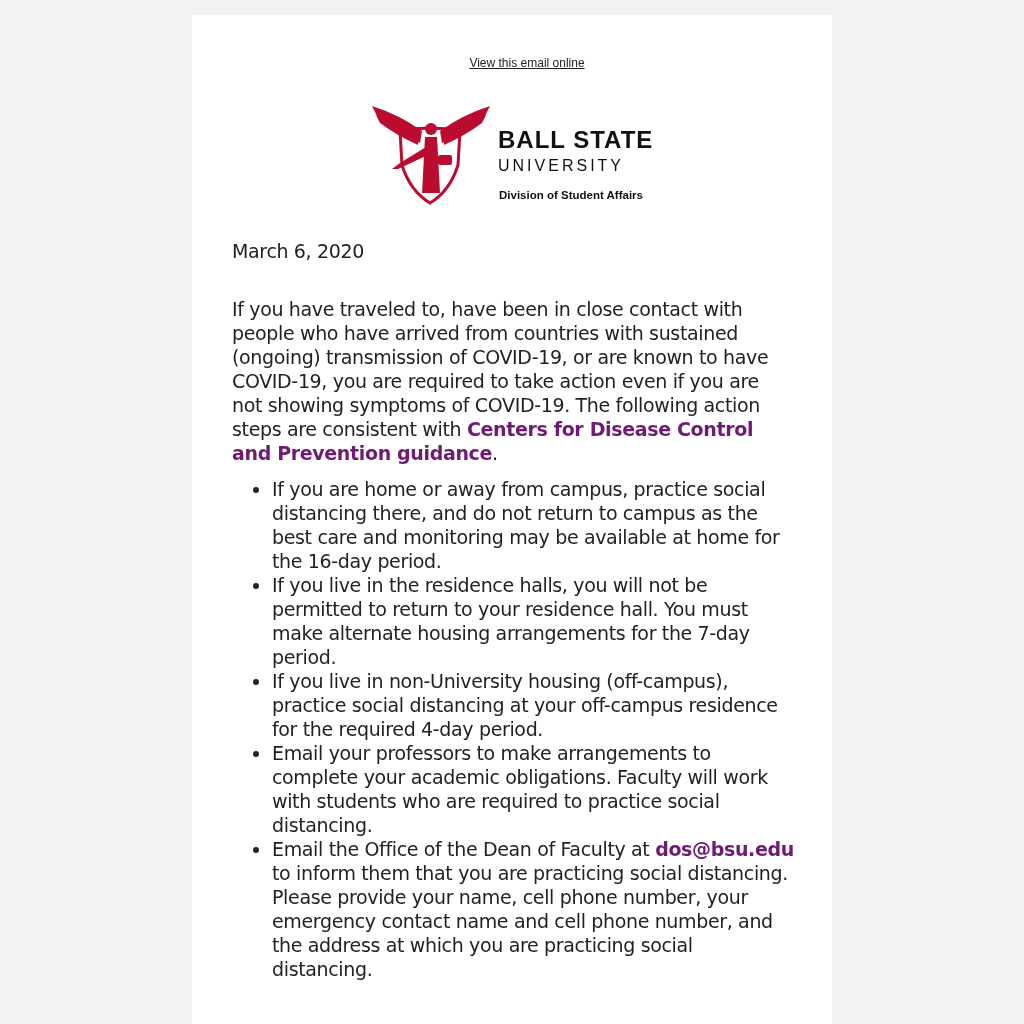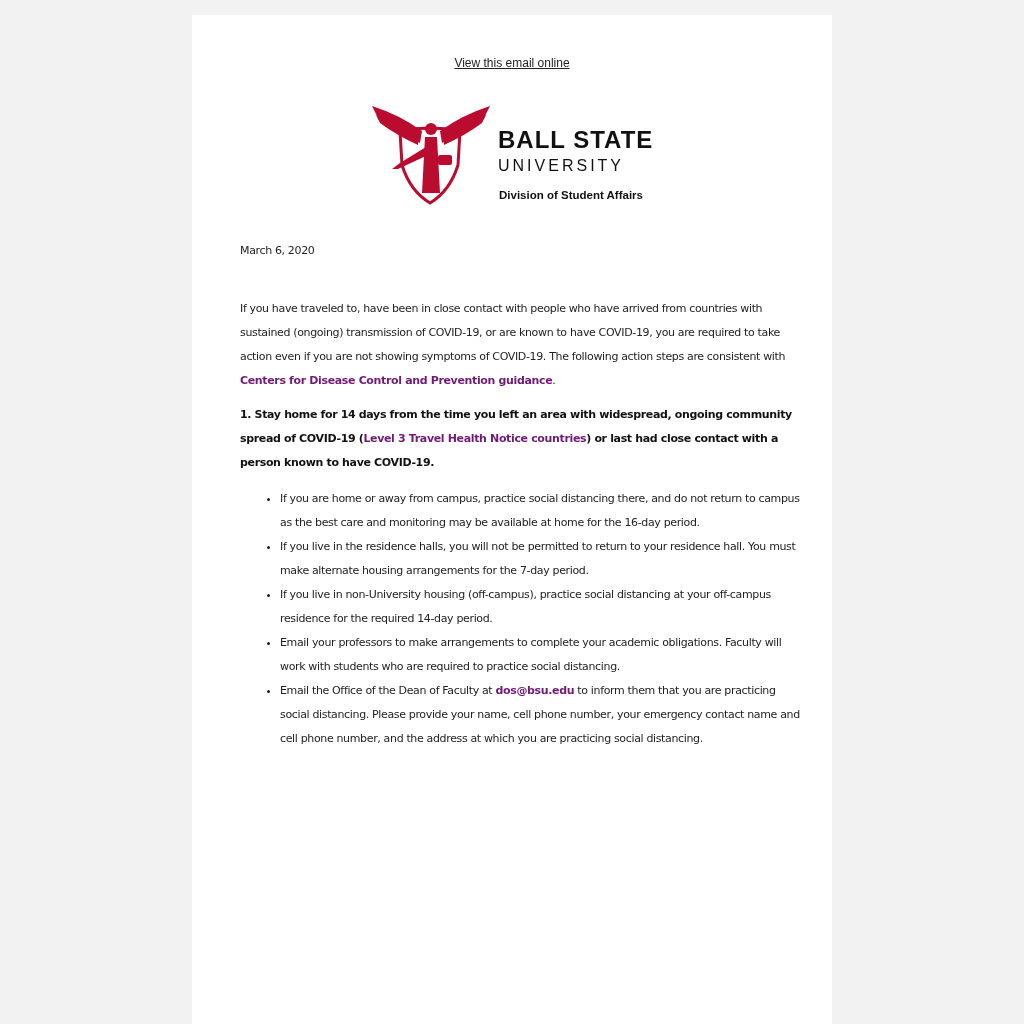--- a/index.html
+++ b/index.html
@@ -5,7 +5,7 @@
   html, body { margin:0; padding:0; }
   body { background:#f2f2f2; width:1024px; height:1024px; overflow:hidden; font-family:"DejaVu Sans", sans-serif; }
   .card { position:absolute; left:192px; top:15px; width:640px; height:1100px; background:#ffffff; }
-  .view-online { position:absolute; top:41px; left:0; width:640px; text-align:center; font-family:"Liberation Sans", sans-serif; font-size:12px; color:#222; }
+  .view-online { position:absolute; top:41px; left:15px; width:640px; text-align:center; font-family:"Liberation Sans", sans-serif; font-size:12px; color:#222; }
   .view-online a { color:#222; text-decoration:underline; }
   .logo { position:absolute; left:178px; top:88px; width:290px; height:108px; }
   .content { position:absolute; left:40px; top:224px; width:562px; font-family:"DejaVu Sans", sans-serif; font-size:11px; line-height:24px; color:#222; letter-spacing:-0.35px;margin-left:8px; }

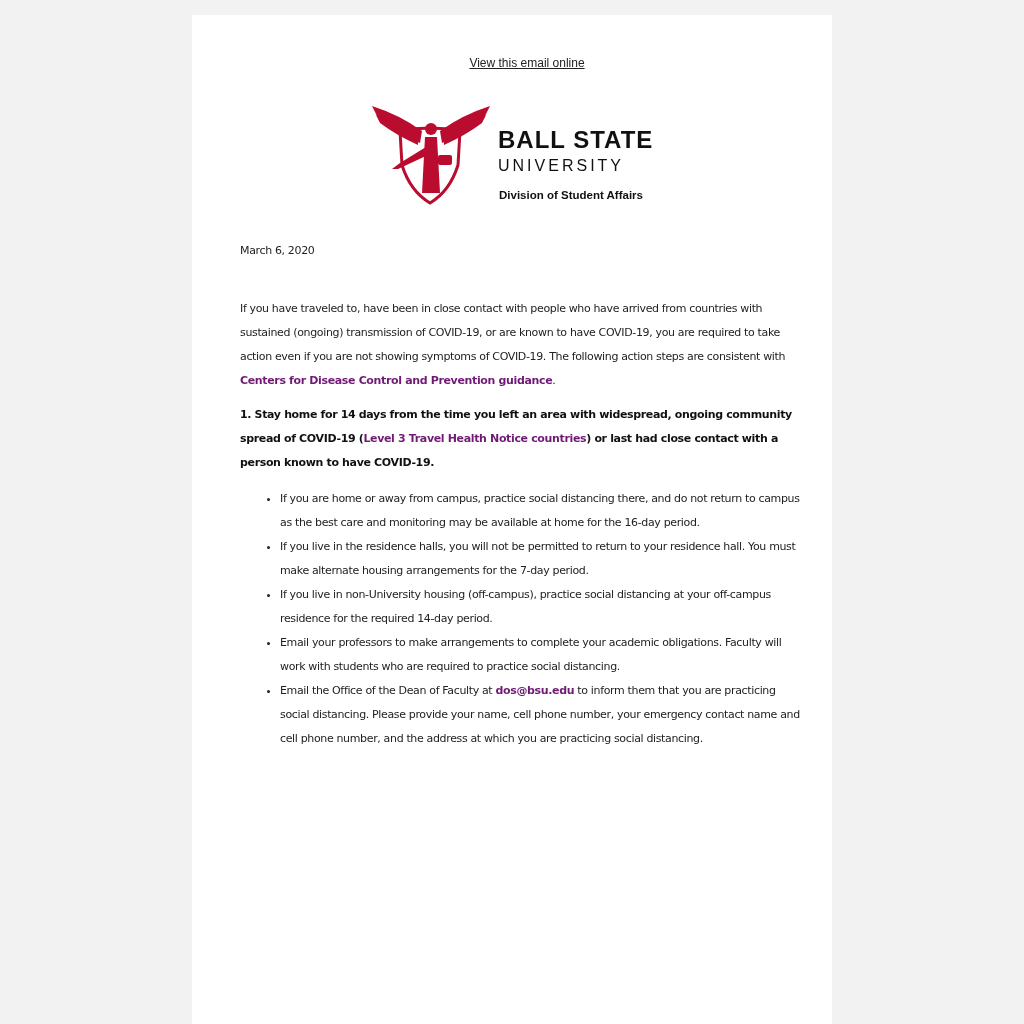--- a/index.html
+++ b/index.html
@@ -8,7 +8,7 @@
   .view-online { position:absolute; top:41px; left:15px; width:640px; text-align:center; font-family:"Liberation Sans", sans-serif; font-size:12px; color:#222; }
   .view-online a { color:#222; text-decoration:underline; }
   .logo { position:absolute; left:178px; top:88px; width:290px; height:108px; }
-  .content { position:absolute; left:40px; top:224px; width:562px; font-family:"DejaVu Sans", sans-serif; font-size:11px; line-height:24px; color:#222; letter-spacing:-0.35px;margin-left:8px; }
+  .content { position:absolute; left:40px; top:224px; width:562px; font-family:"DejaVu Sans", sans-serif; font-size:19px; line-height:24px; color:#222; letter-spacing:-0.35px; }
   .content p { margin:0 0 10px 0; }
   .date { margin-bottom:34px !important; }
   a.red { color:#701a75; text-decoration:none; font-weight:600; }

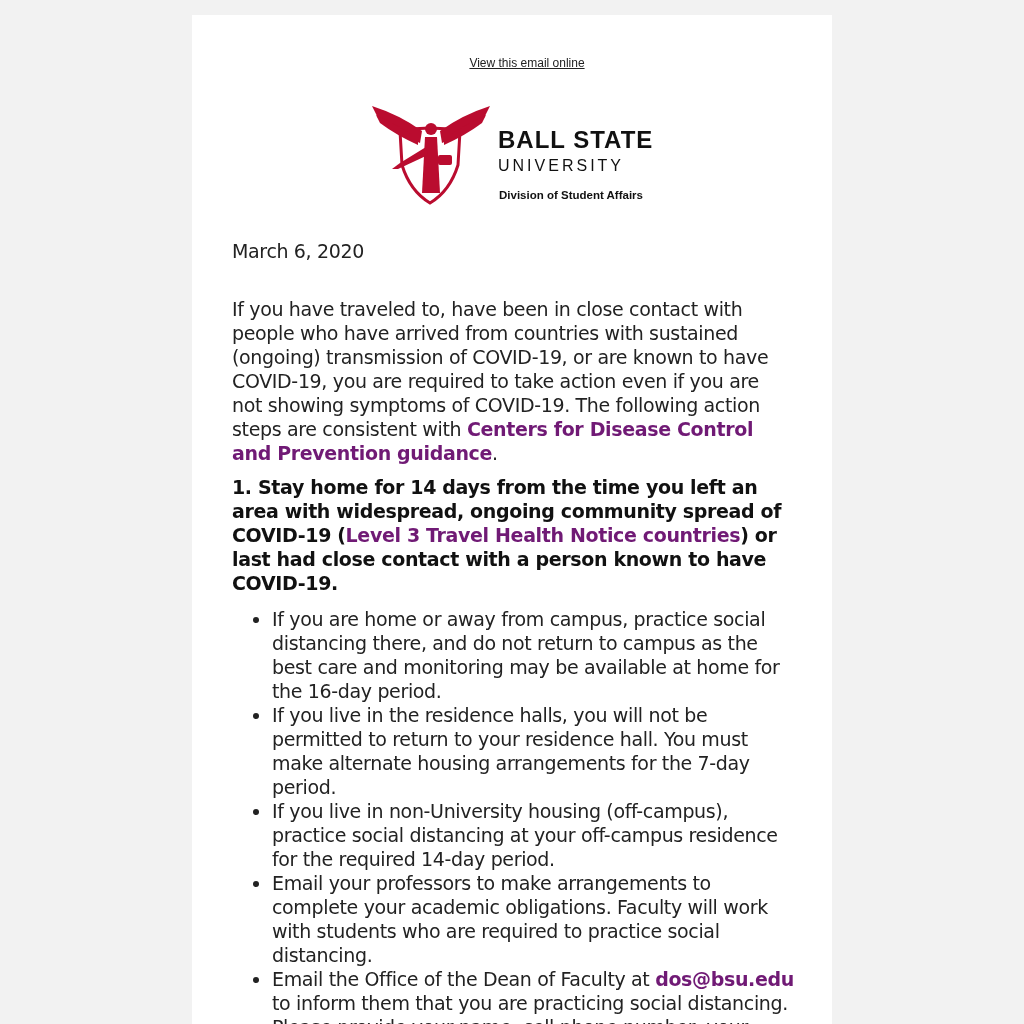--- a/index.html
+++ b/index.html
@@ -44,7 +44,6 @@
   <div class="content">
     <p class="date">March 6, 2020</p>
     <p><span>If you have traveled to, have been in close contact with people who have arrived from countries with sustained (ongoing) transmission of COVID-19, or are known to have COVID-19, you are required to take action even if you are not showing symptoms of COVID-19. The following action steps are consistent with </span><a href="#" class="red">Centers for Disease Control and Prevention guidance</a><span>.</span></p>
-    <p class="bold"><span>1.  Stay home for 14 days from the time you left an area with widespread, ongoing community spread of COVID-19 (</span><a href="#" class="red">Level 3 Travel Health Notice countries</a><span>) or last had close contact with a person known to have COVID-19.</span></p>
     <ul>
       <li>If you are home or away from campus, practice social distancing there, and do not return to campus as the best care and monitoring may be available at home for the 16-day period.</li>
       <li>If you live in the residence halls, you will not be permitted to return to your residence hall. You must make alternate housing arrangements for the 7-day period.</li>

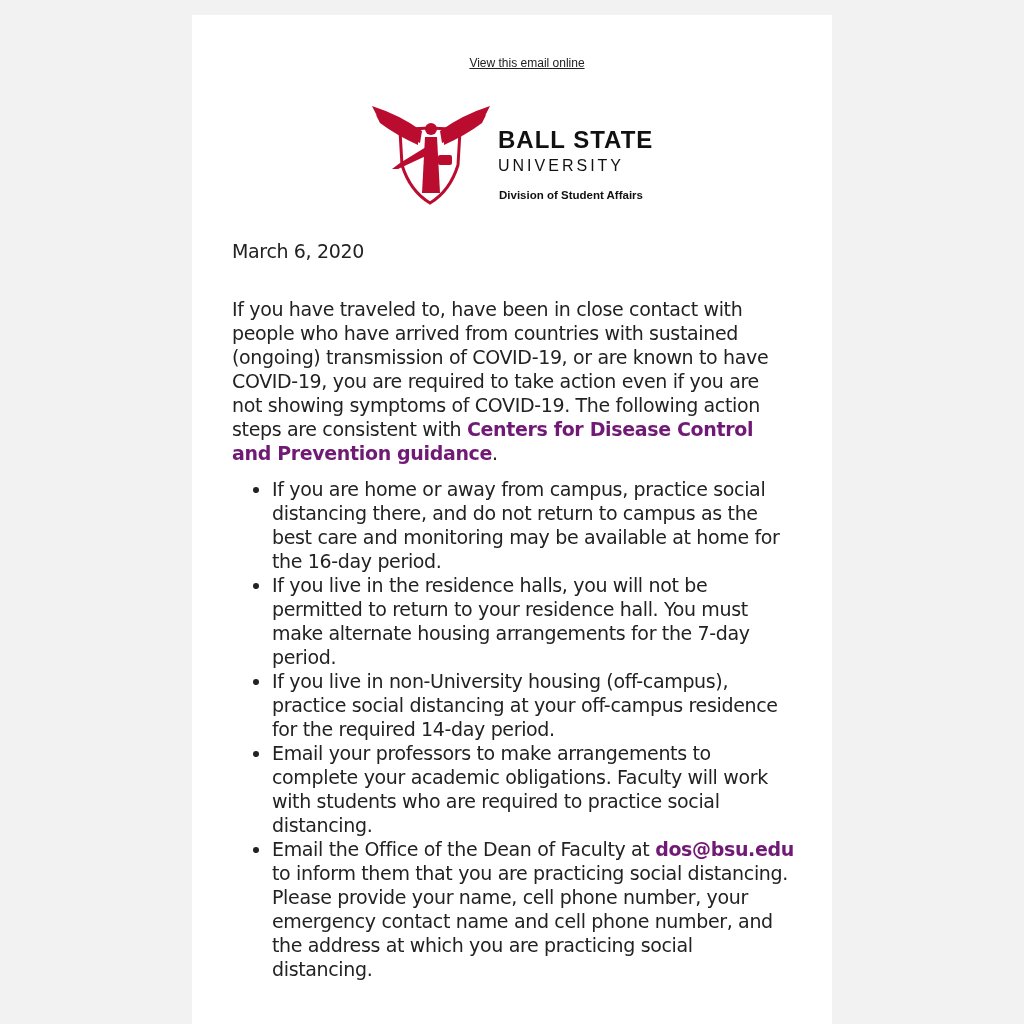--- a/index.html
+++ b/index.html
@@ -47,7 +47,7 @@
     <ul>
       <li>If you are home or away from campus, practice social distancing there, and do not return to campus as the best care and monitoring may be available at home for the 16-day period.</li>
       <li>If you live in the residence halls, you will not be permitted to return to your residence hall. You must make alternate housing arrangements for the 7-day period.</li>
-      <li>If you live in non-University housing (off-campus), practice social distancing at your off-campus residence for the required 14-day period.</li>
+      <li>If you live in non-University housing (off-campus), practice social distancing at your off-campus residence for the required 4-day period.</li>
       <li>Email your professors to make arrangements to complete your academic obligations. Faculty will work with students who are required to practice social distancing.</li>
       <li><span>Email the Office of the Dean of Faculty at </span><a href="#" class="red">dos@bsu.edu</a><span> to inform them that you are practicing social distancing. Please provide your name, cell phone number, your emergency contact name and cell phone number, and the address at which you are practicing social distancing.</span></li>
     </ul>

